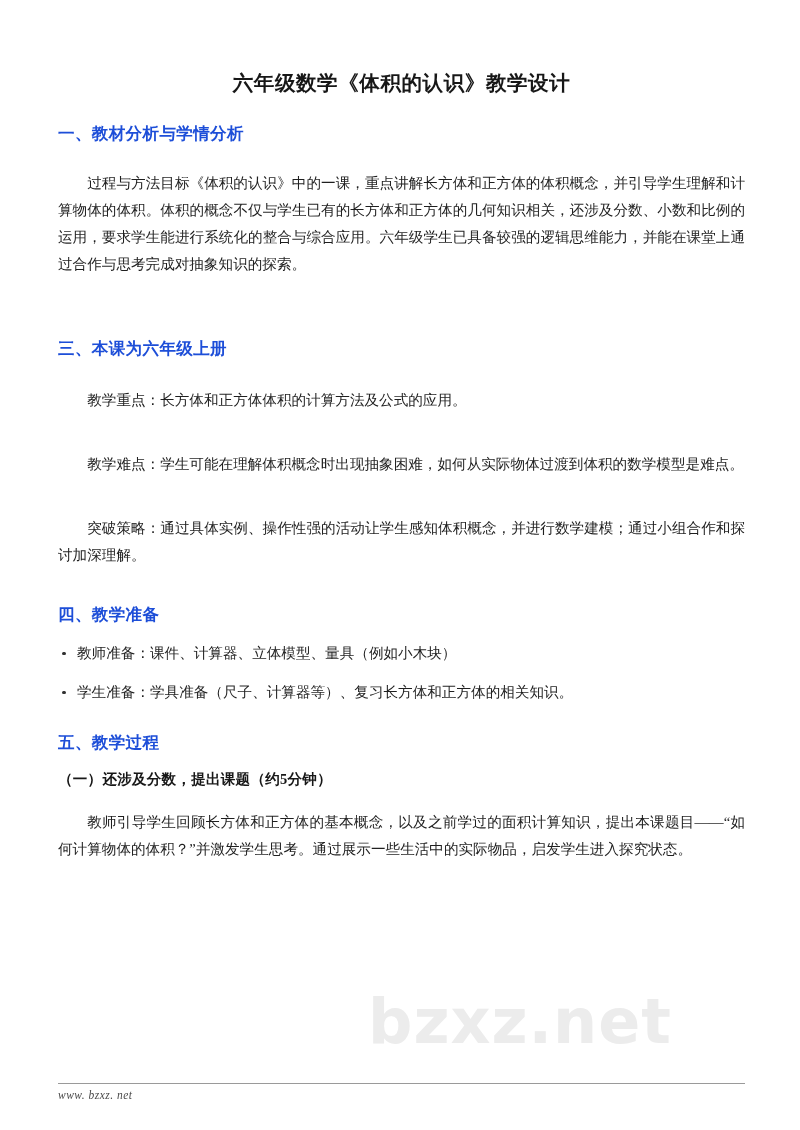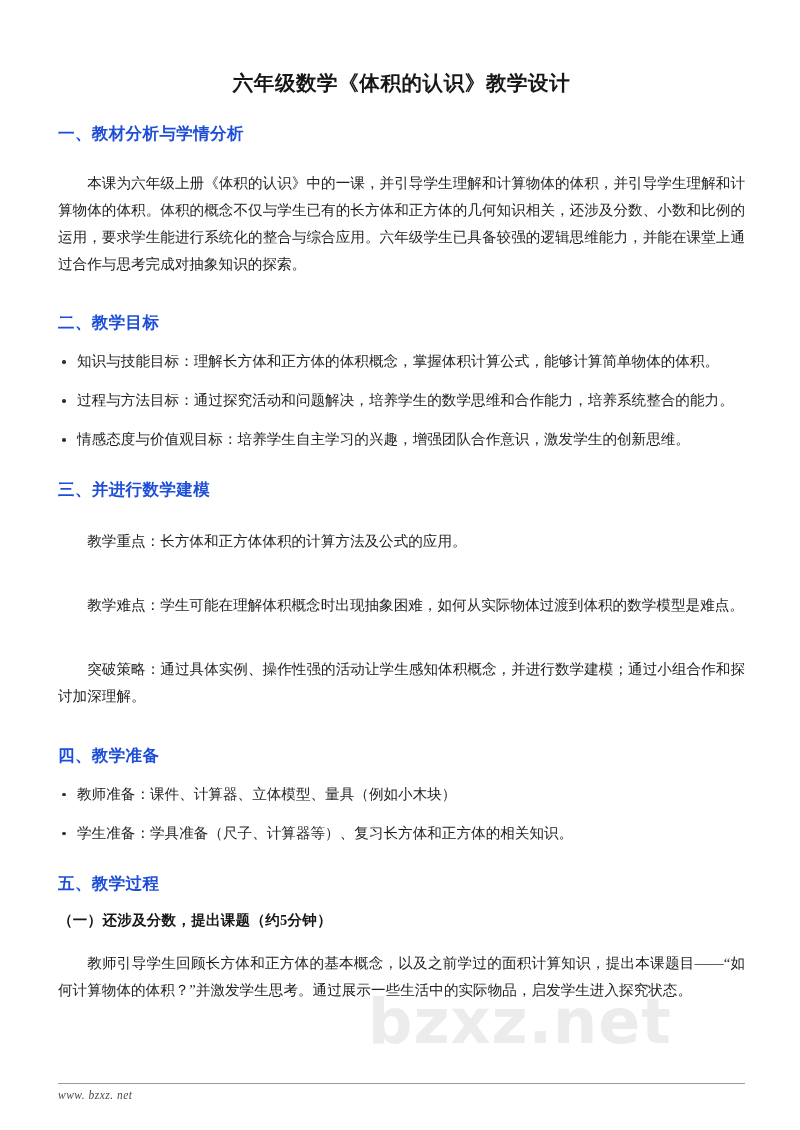--- a/index.html
+++ b/index.html
@@ -151,7 +151,7 @@
     <div>
       <div class="h-sec">一、教材分析与学情分析</div>
       <div class="gap-10"></div>
-      <p class="para indent">本课为六年级上册《体积的认识》中的一课，并引导学生理解和计算物体的体积，并引导学生理解和计算物体的体积。体积的概念不仅与学生已有的长方体和正方体的几何知识相关，还涉及分数、小数和比例的运用，要求学生能进行系统化的整合与综合应用。六年级学生已具备较强的逻辑思维能力，并能在课堂上通过合作与思考完成对抽象知识的探索。</p>
+      <p class="para indent">过程与方法目标《体积的认识》中的一课，重点讲解长方体和正方体的体积概念，并引导学生理解和计算物体的体积。体积的概念不仅与学生已有的长方体和正方体的几何知识相关，还涉及分数、小数和比例的运用，要求学生能进行系统化的整合与综合应用。六年级学生已具备较强的逻辑思维能力，并能在课堂上通过合作与思考完成对抽象知识的探索。</p>
     </div>
 
     <div class="gap-20"></div>

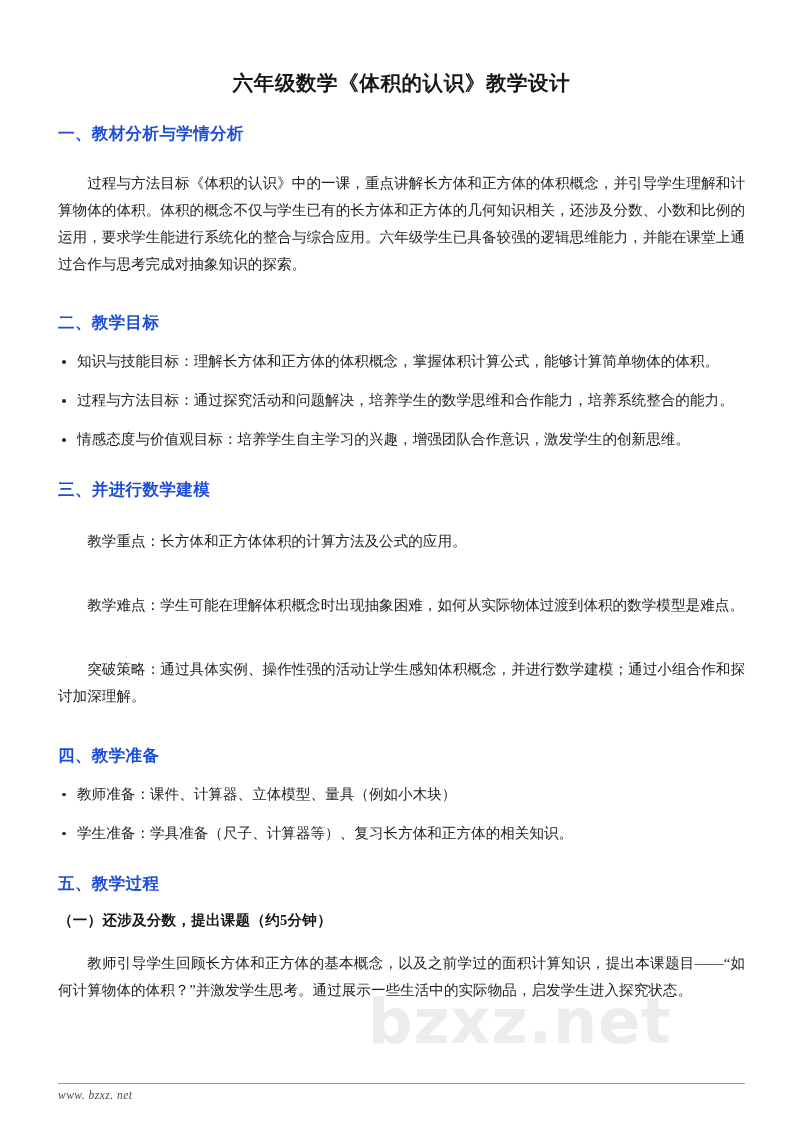--- a/index.html
+++ b/index.html
@@ -156,15 +156,6 @@
 
     <div class="gap-20"></div>
 
-    <div>
-      <div class="h-sec">二、教学目标</div>
-      <div class="gap-14"></div>
-      <ul class="blist">
-        <li>知识与技能目标：理解长方体和正方体的体积概念，掌握体积计算公式，能够计算简单物体的体积。</li>
-        <li style="margin-top:12px">过程与方法目标：通过探究活动和问题解决，培养学生的数学思维和合作能力，培养系统整合的能力。</li>
-        <li style="margin-top:12px">情感态度与价值观目标：培养学生自主学习的兴趣，增强团队合作意识，激发学生的创新思维。</li>
-      </ul>
-    </div>
 
     <div class="gap-26"></div>
 

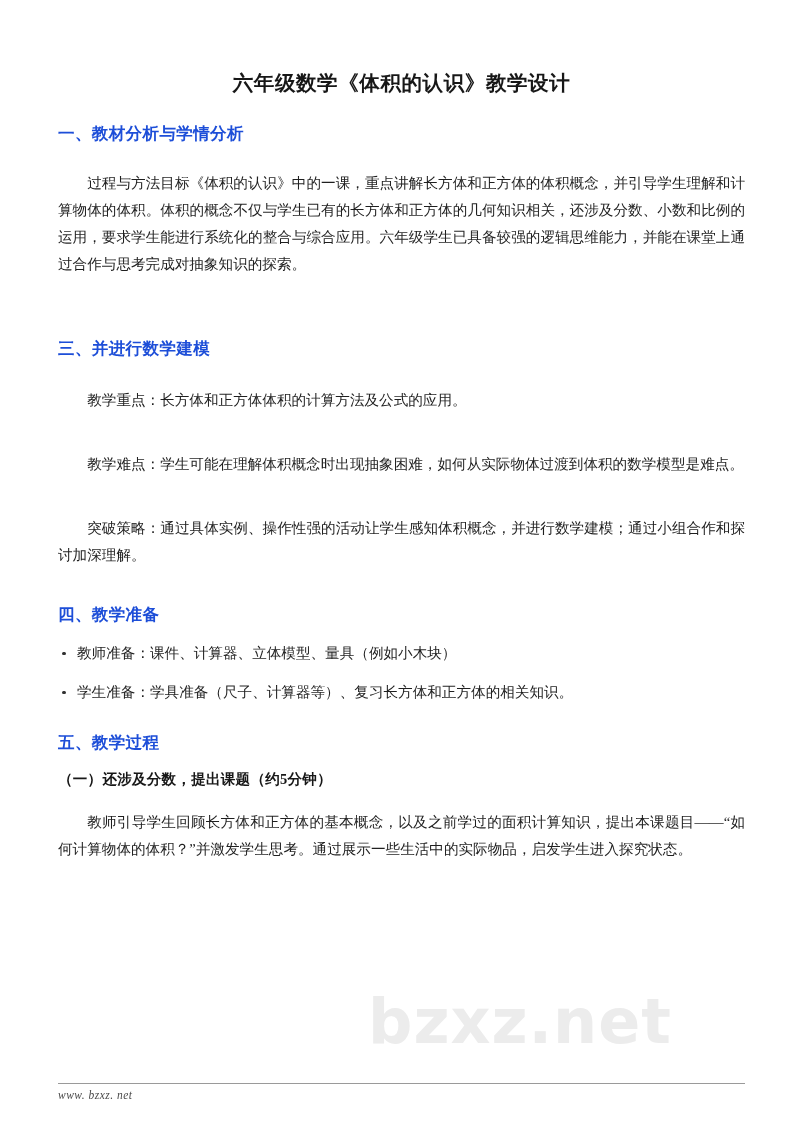--- a/index.html
+++ b/index.html
@@ -160,7 +160,7 @@
     <div class="gap-26"></div>
 
     <div>
-      <div class="h-sec">三、并进行数学建模</div>
+      <div class="h-sec">三、本课为六年级上册</div>
       <div class="gap-12"></div>
       <p class="para indent">教学重点：长方体和正方体体积的计算方法及公式的应用。</p>
       <div class="gap-8"></div>

